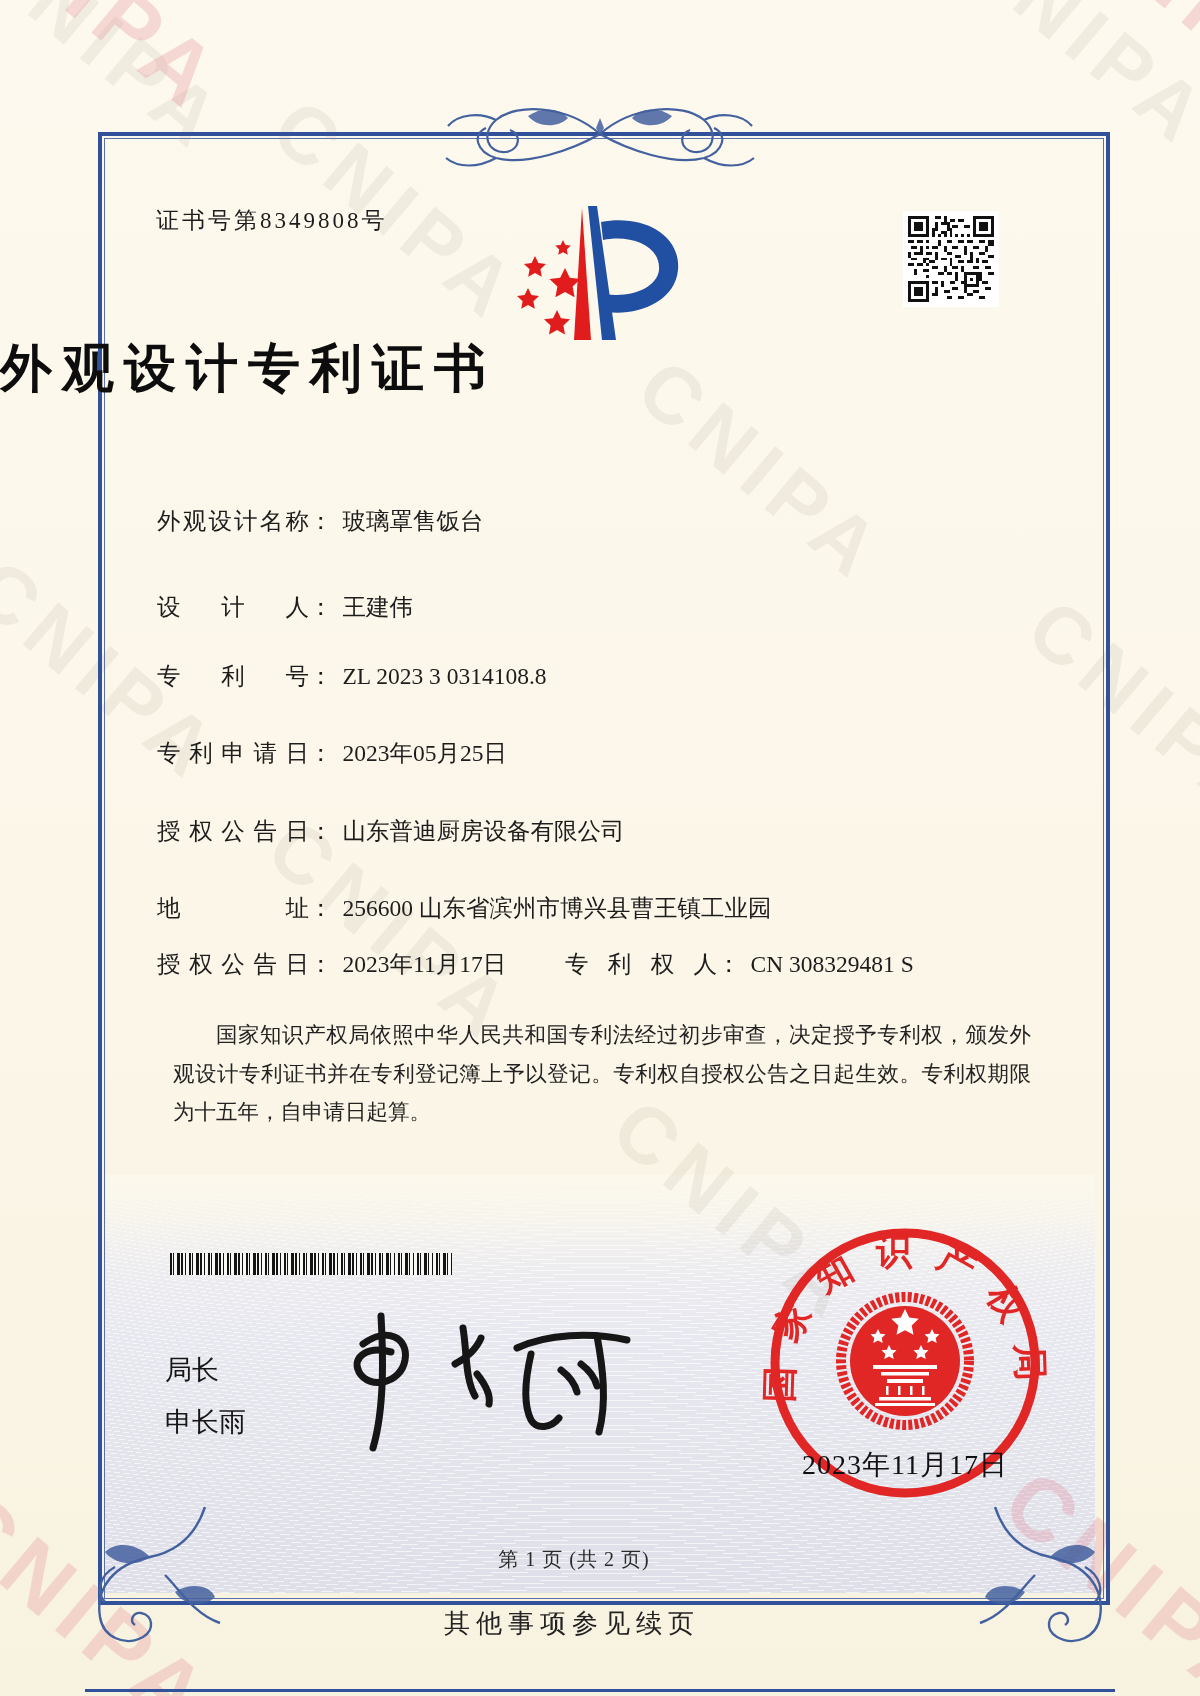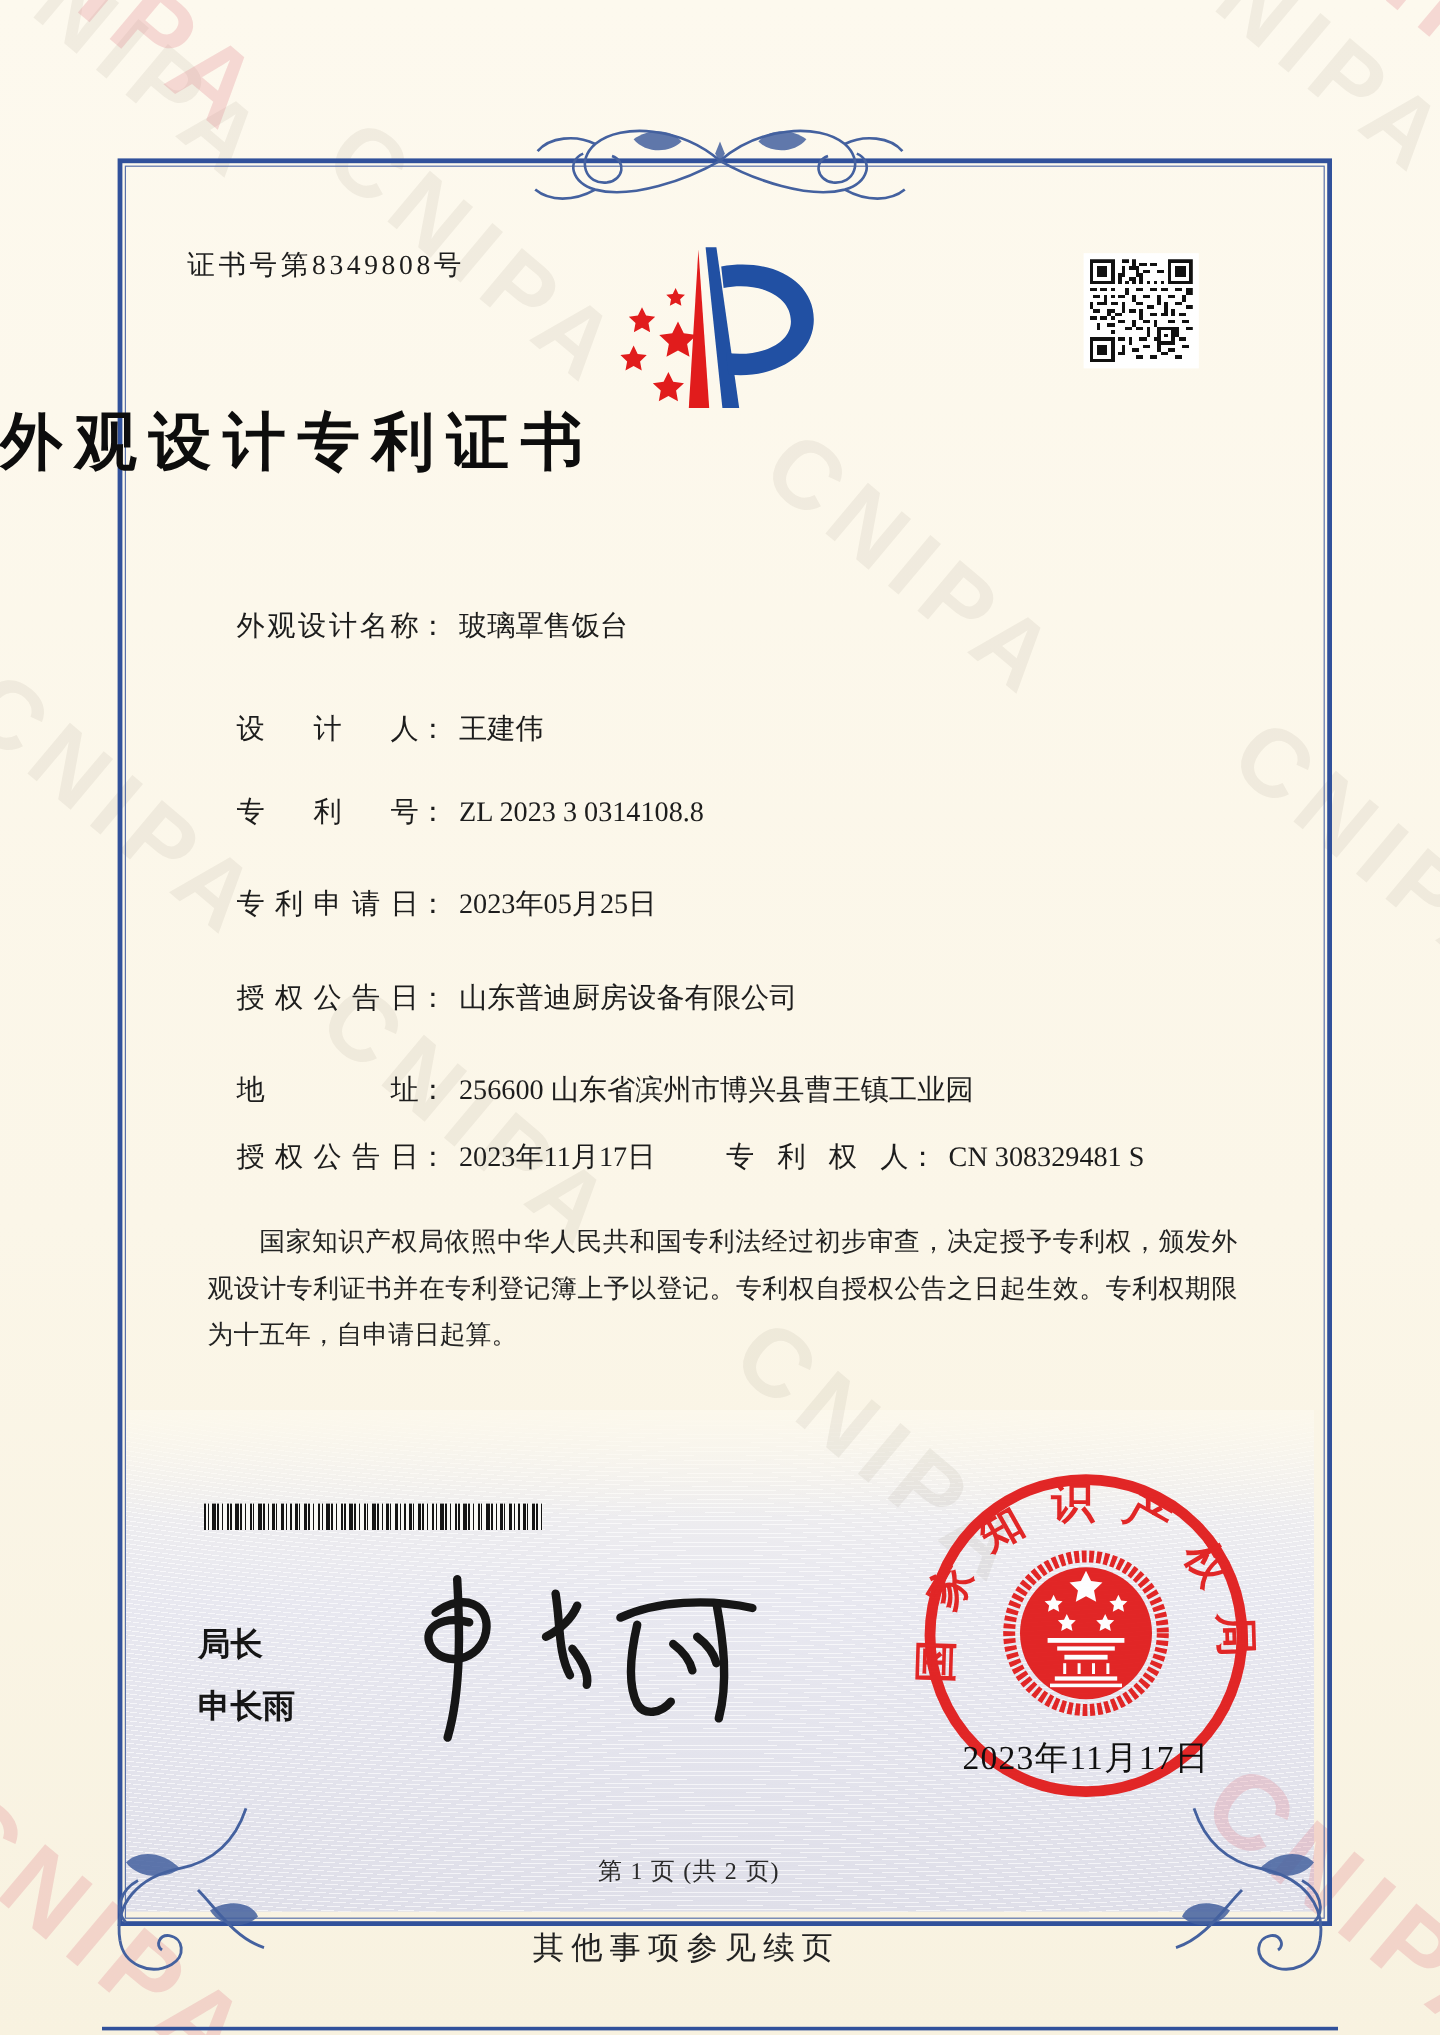--- a/index.html
+++ b/index.html
@@ -38,7 +38,7 @@
       font-size:52px;font-weight:bold;letter-spacing:10px;color:#0d0d0d;}
   .rows{position:absolute;left:157px;top:505px;width:900px;font-size:23.5px;}
   .frow{position:absolute;left:0;white-space:nowrap;}
-  .flabel{display:inline-block;width:152px;text-align:justify;text-align-last:justify;vertical-align:bottom;margin-left:40px;}
+  .flabel{display:inline-block;width:152px;text-align:justify;text-align-last:justify;vertical-align:bottom;}
   .fcolon{margin-right:10px;}
   .paras{position:absolute;left:157px;top:1000px;width:890px;font-size:21.5px;
       line-height:38.5px;text-align:justify;color:#232323;}

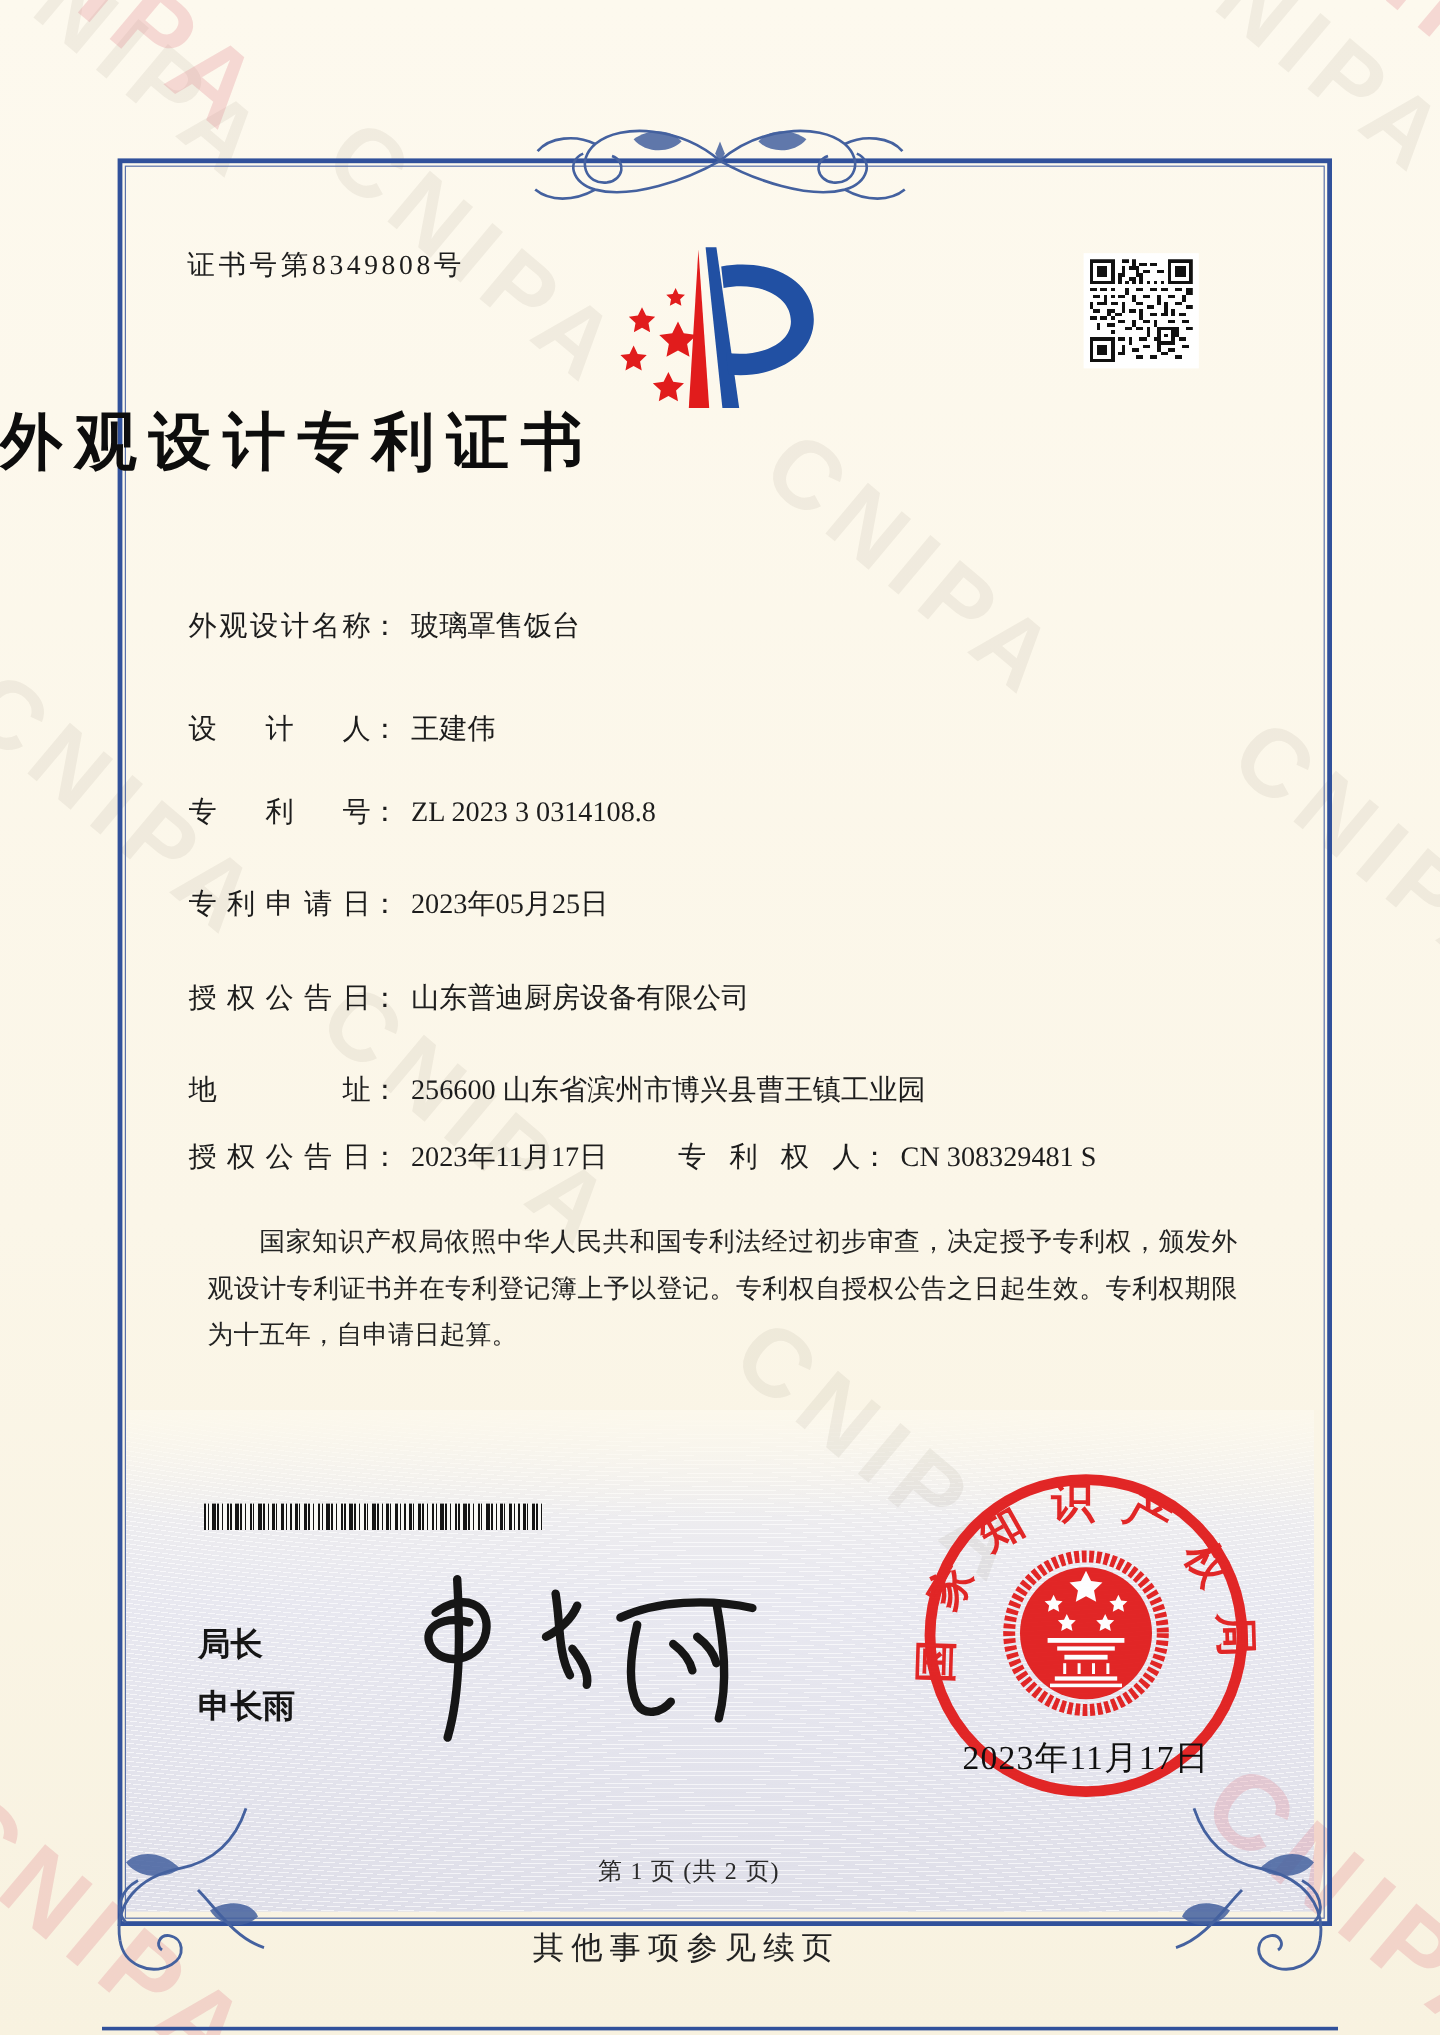--- a/index.html
+++ b/index.html
@@ -49,7 +49,7 @@
         #141414 7px 10px,#f8f8f5 10px 11px,#141414 11px 12.5px,#f8f8f5 12.5px 15px,
         #141414 15px 16px,#f8f8f5 16px 19px);}
   .signer{position:absolute;left:165px;font-family:"Liberation Sans","DejaVu Sans",sans-serif;
-      font-weight:bold;font-size:27px;color:#161616;}
+      font-weight:normal;font-size:27px;color:#161616;}
   .signature{position:absolute;left:335px;top:1312px;width:300px;height:140px;}
   .seal{position:absolute;left:755px;top:1213px;width:300px;height:300px;opacity:.95;}
   .sealdate{position:absolute;left:755px;top:1446px;width:300px;text-align:center;

